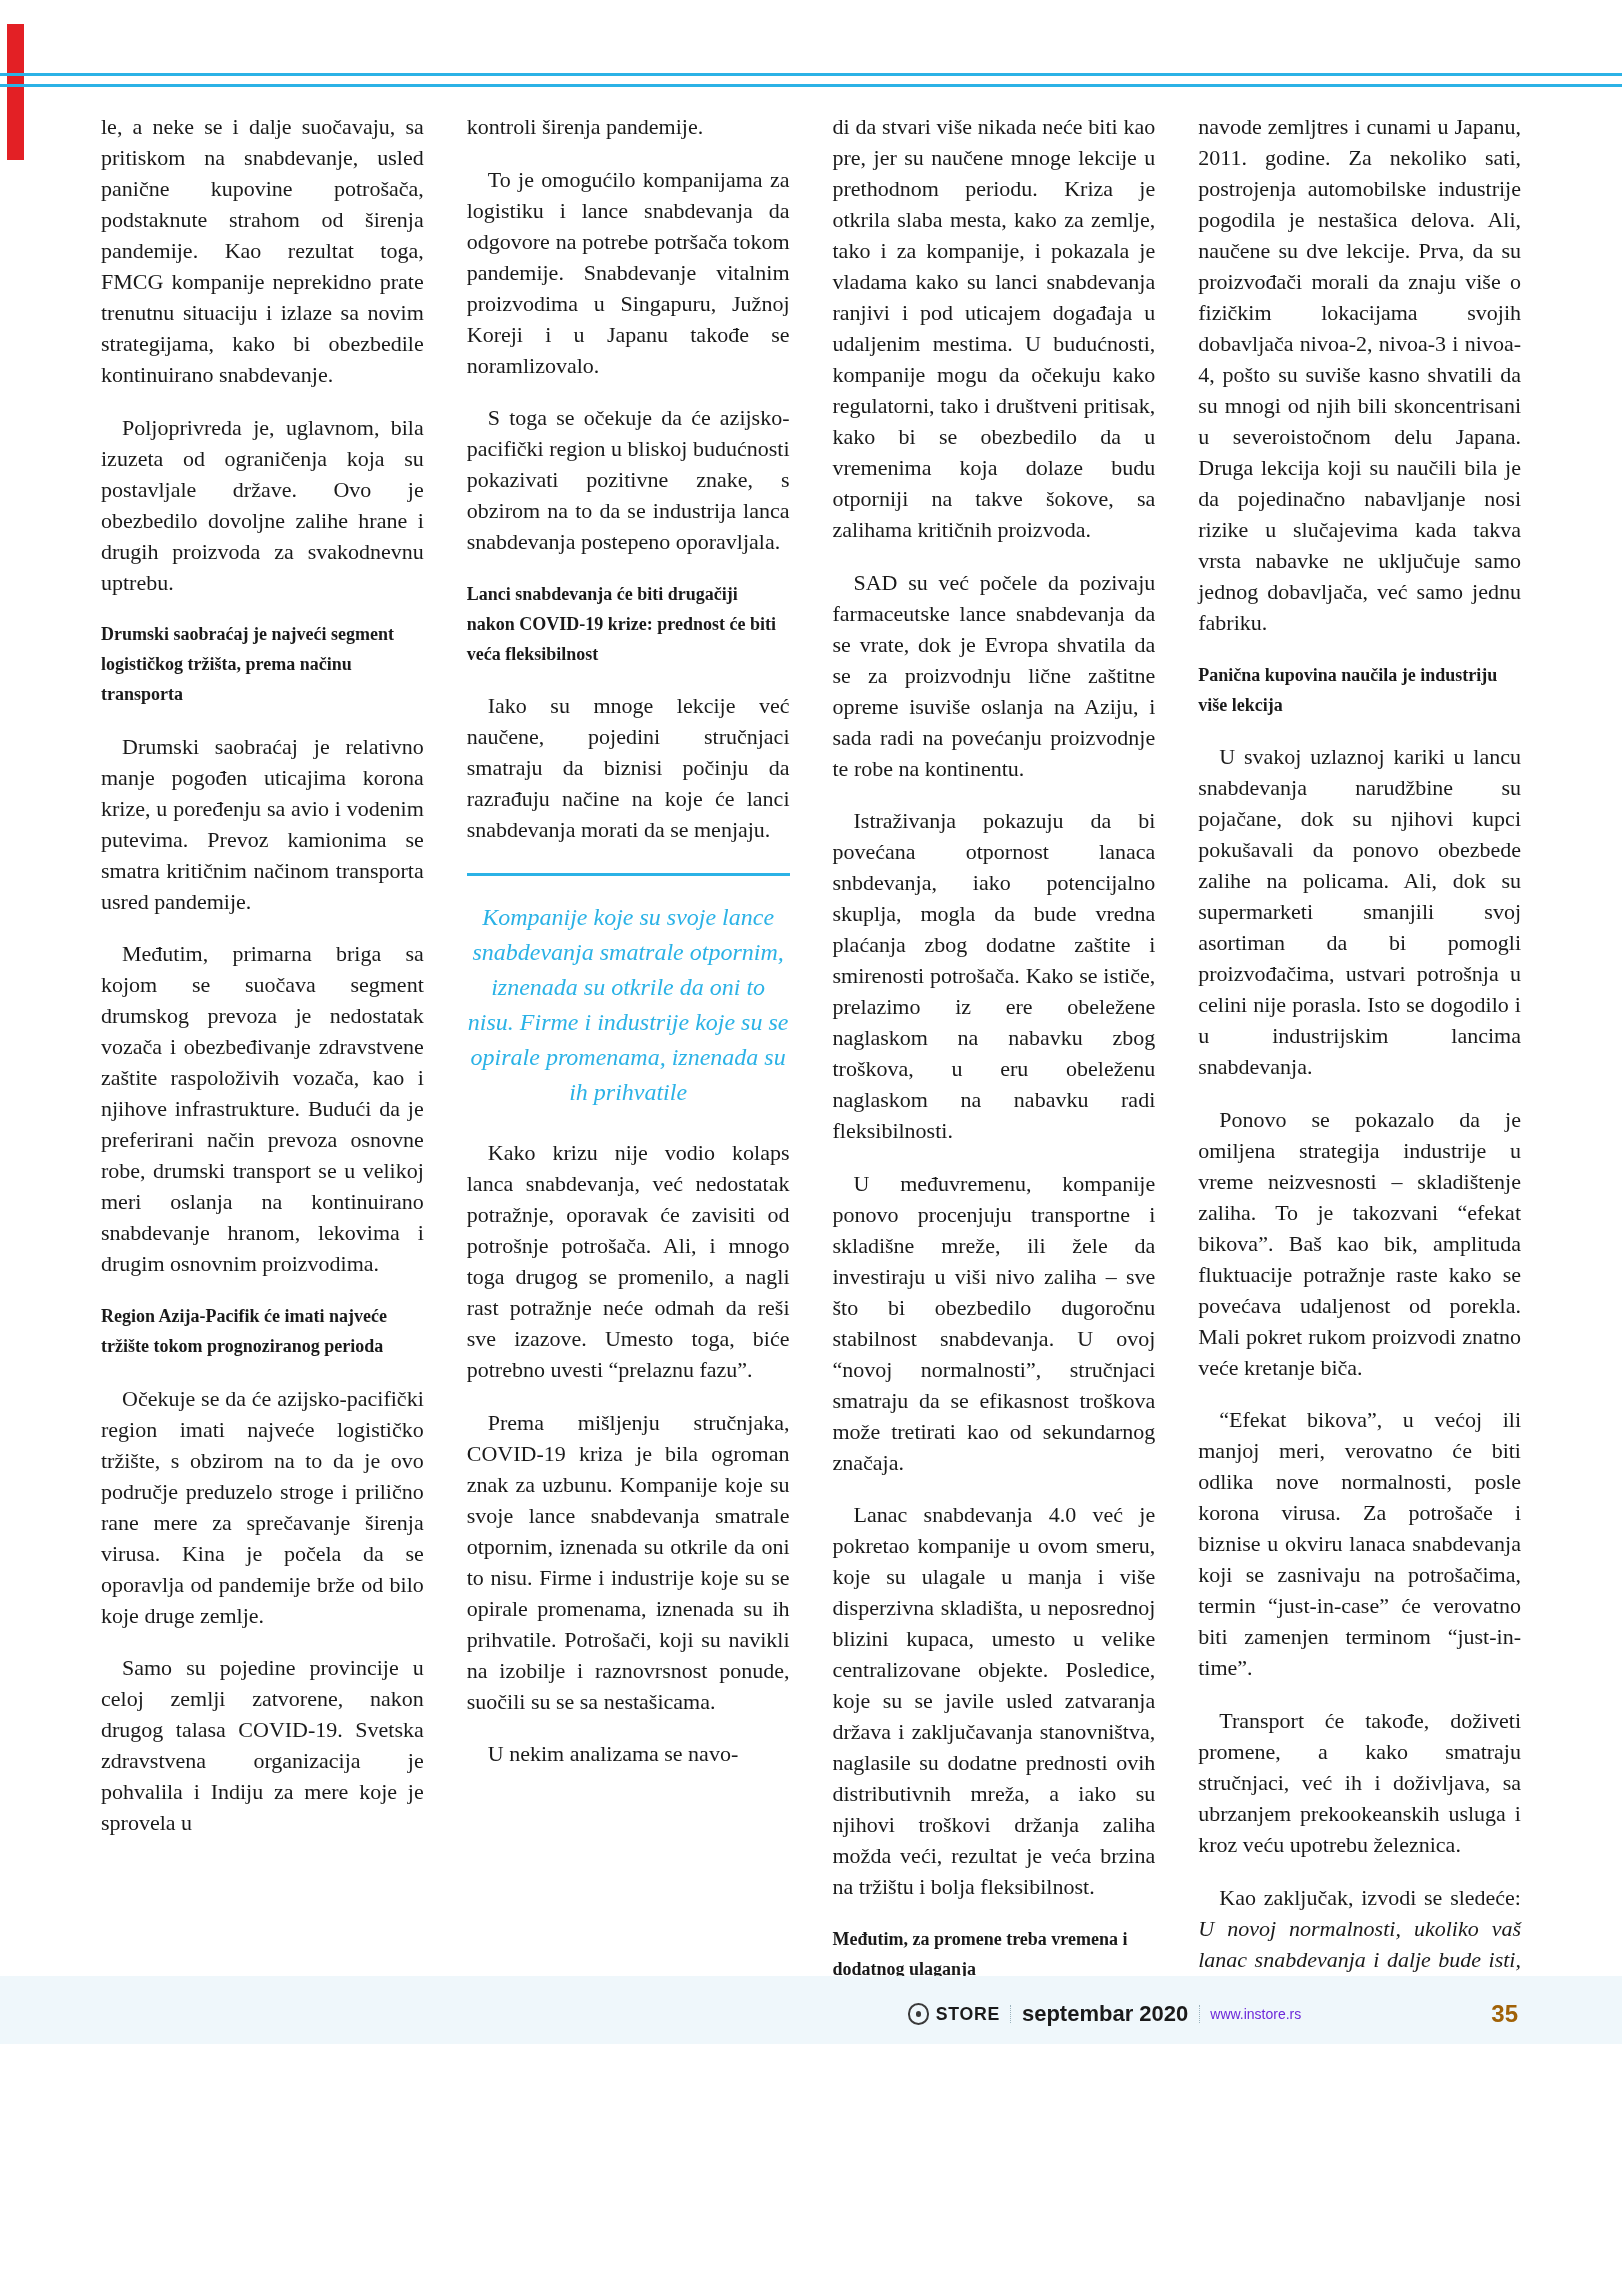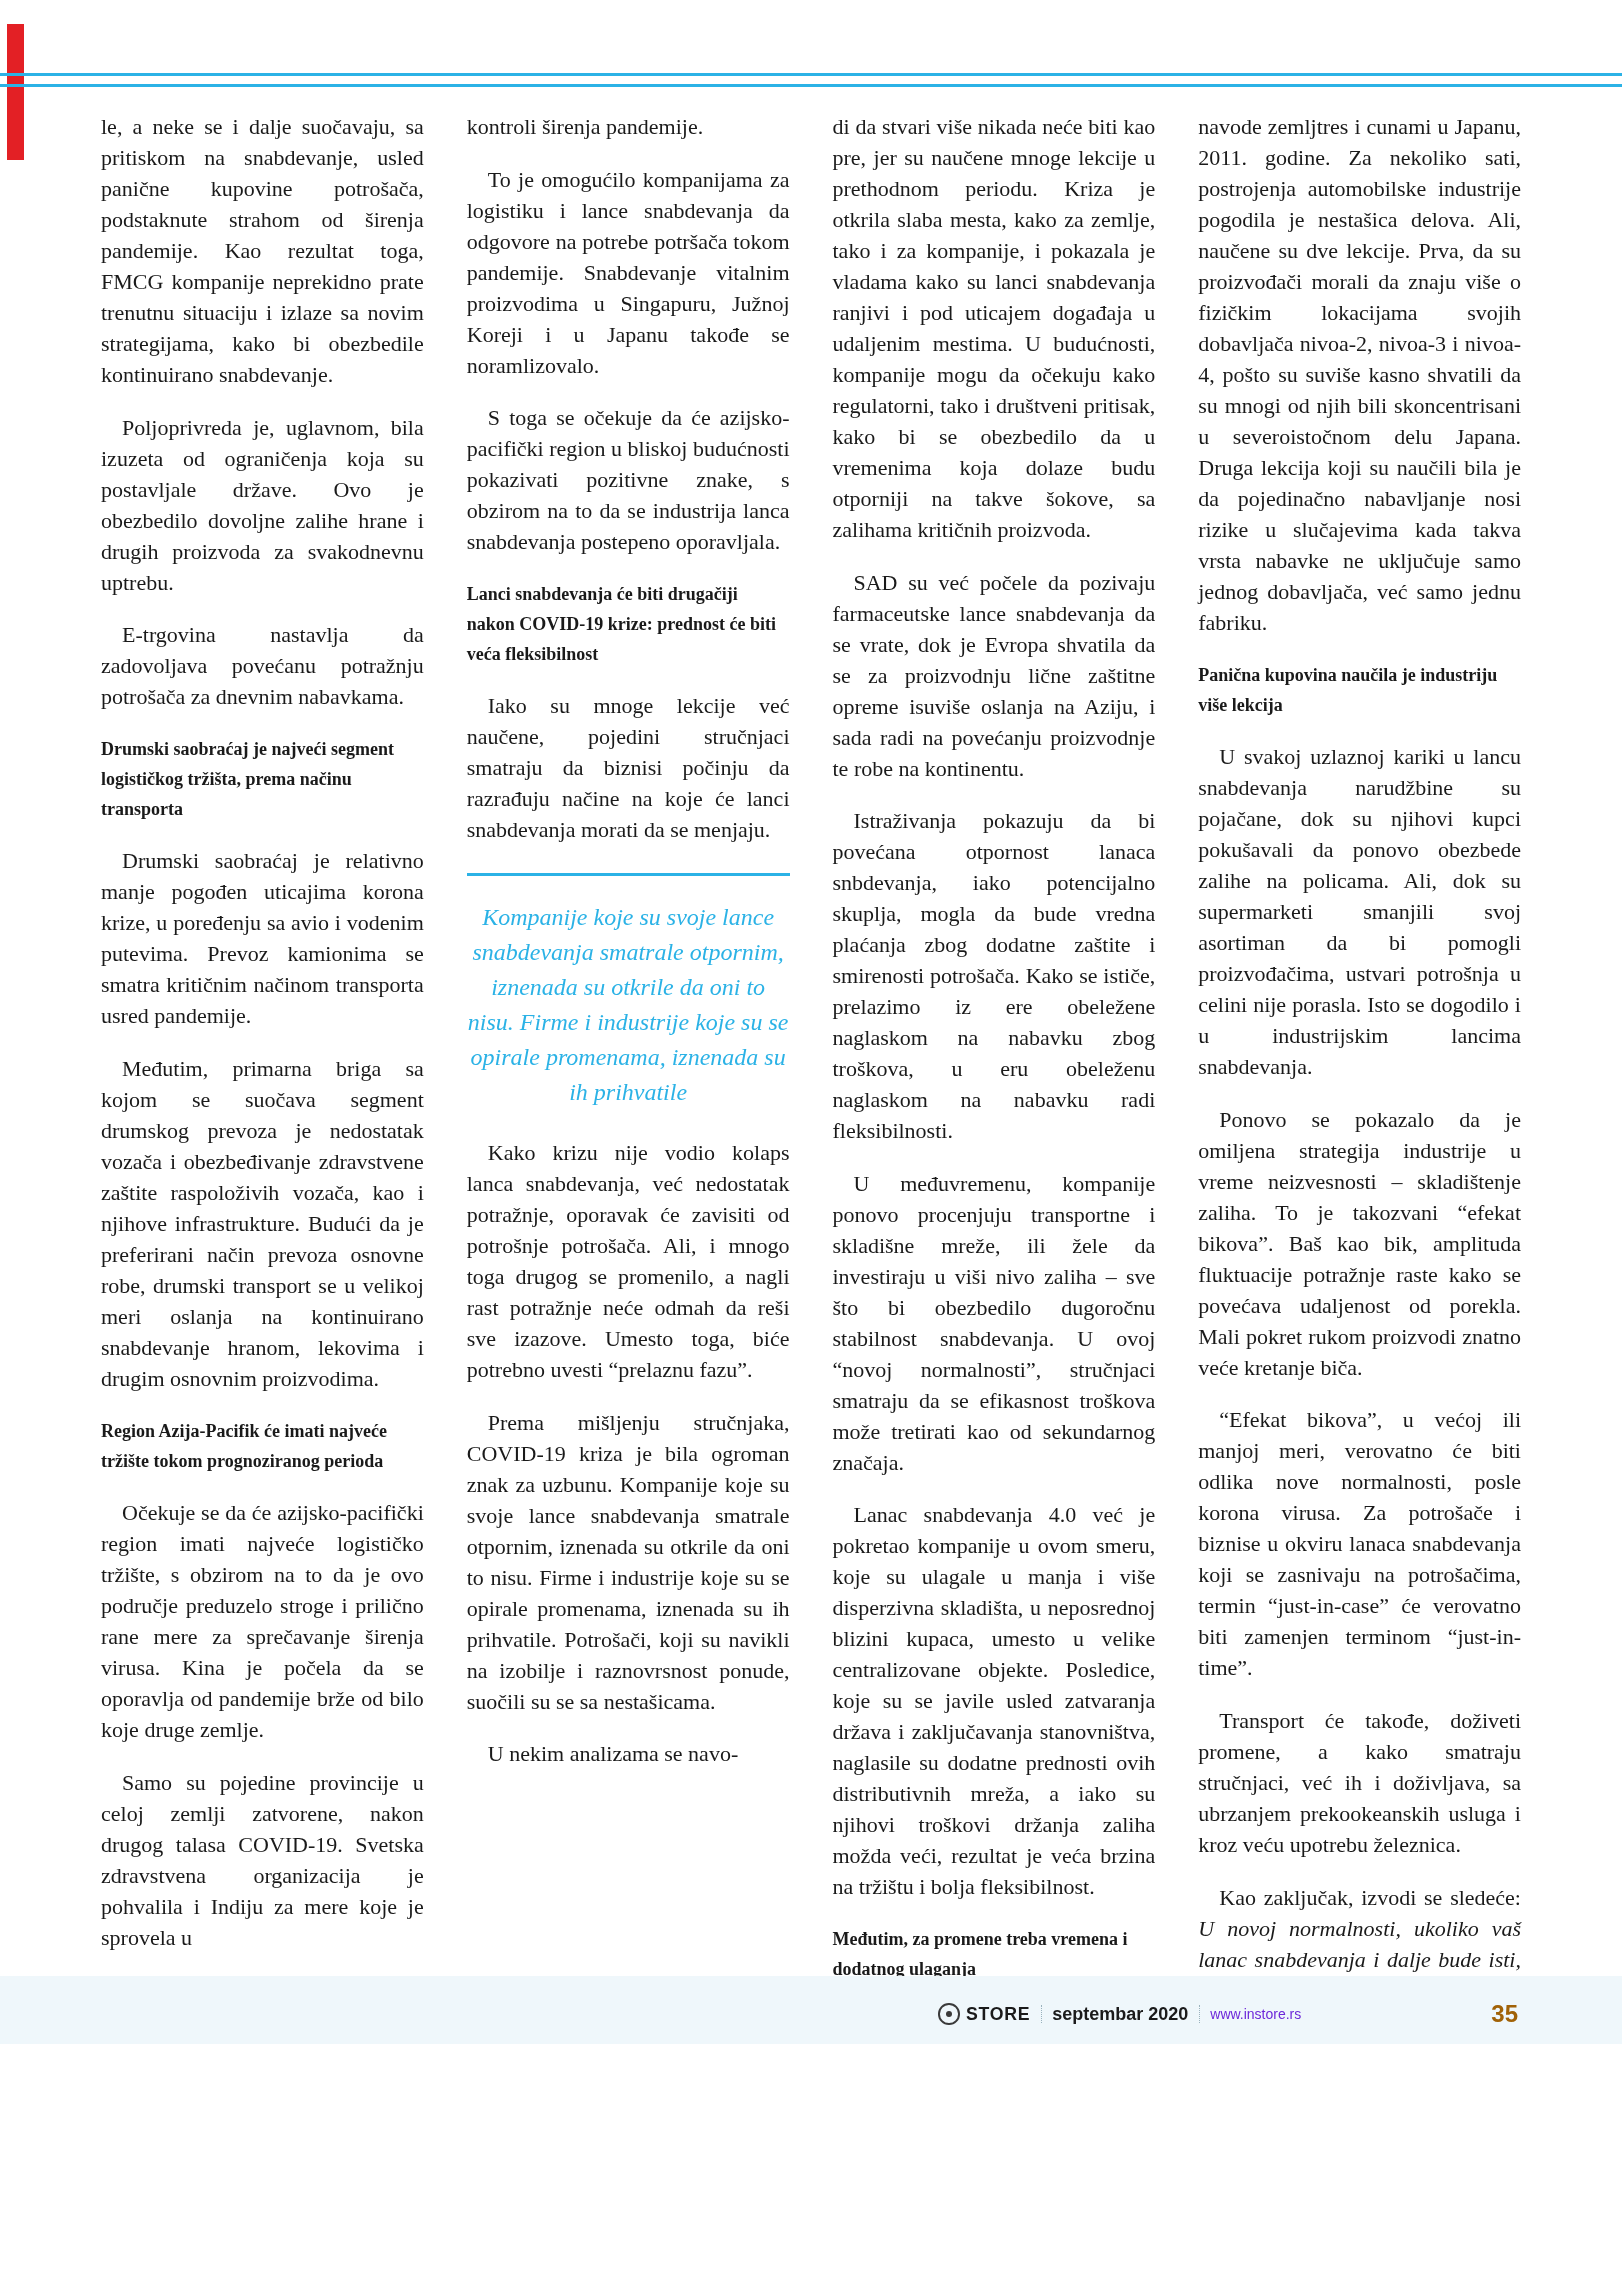--- a/index.html
+++ b/index.html
@@ -135,7 +135,6 @@
     <div class="col">
         <p class="para noindent">le, a neke se i dalje suočavaju, sa pritiskom na snabdevanje, usled panične kupovine potrošača, podstaknute strahom od širenja pandemije. Kao rezultat toga, FMCG kompanije neprekidno prate trenutnu situaciju i izlaze sa novim strategijama, kako bi obezbedile kontinuirano snabdevanje.</p>
         <p class="para">Poljoprivreda je, uglavnom, bila izuzeta od ograničenja koja su postavljale države. Ovo je obezbedilo dovoljne zalihe hrane i drugih proizvoda za svakodnevnu uptrebu.</p>
-        <p class="para">E-trgovina nastavlja da zadovoljava povećanu potražnju potrošača za dnevnim nabavkama.</p>
         <h3 class="heading">Drumski saobraćaj je najveći segment logističkog tržišta, prema načinu transporta</h3>
         <p class="para">Drumski saobraćaj je relativno manje pogođen uticajima korona krize, u poređenju sa avio i vodenim putevima. Prevoz kamionima se smatra kritičnim načinom transporta usred pandemije.</p>
         <p class="para">Međutim, primarna briga sa kojom se suočava segment drumskog prevoza je nedostatak vozača i obezbeđivanje zdravstvene zaštite raspoloživih vozača, kao i njihove infrastrukture. Budući da je preferirani način prevoza osnovne robe, drumski transport se u velikoj meri oslanja na kontinuirano snabdevanje hranom, lekovima i drugim osnovnim proizvodima.</p>

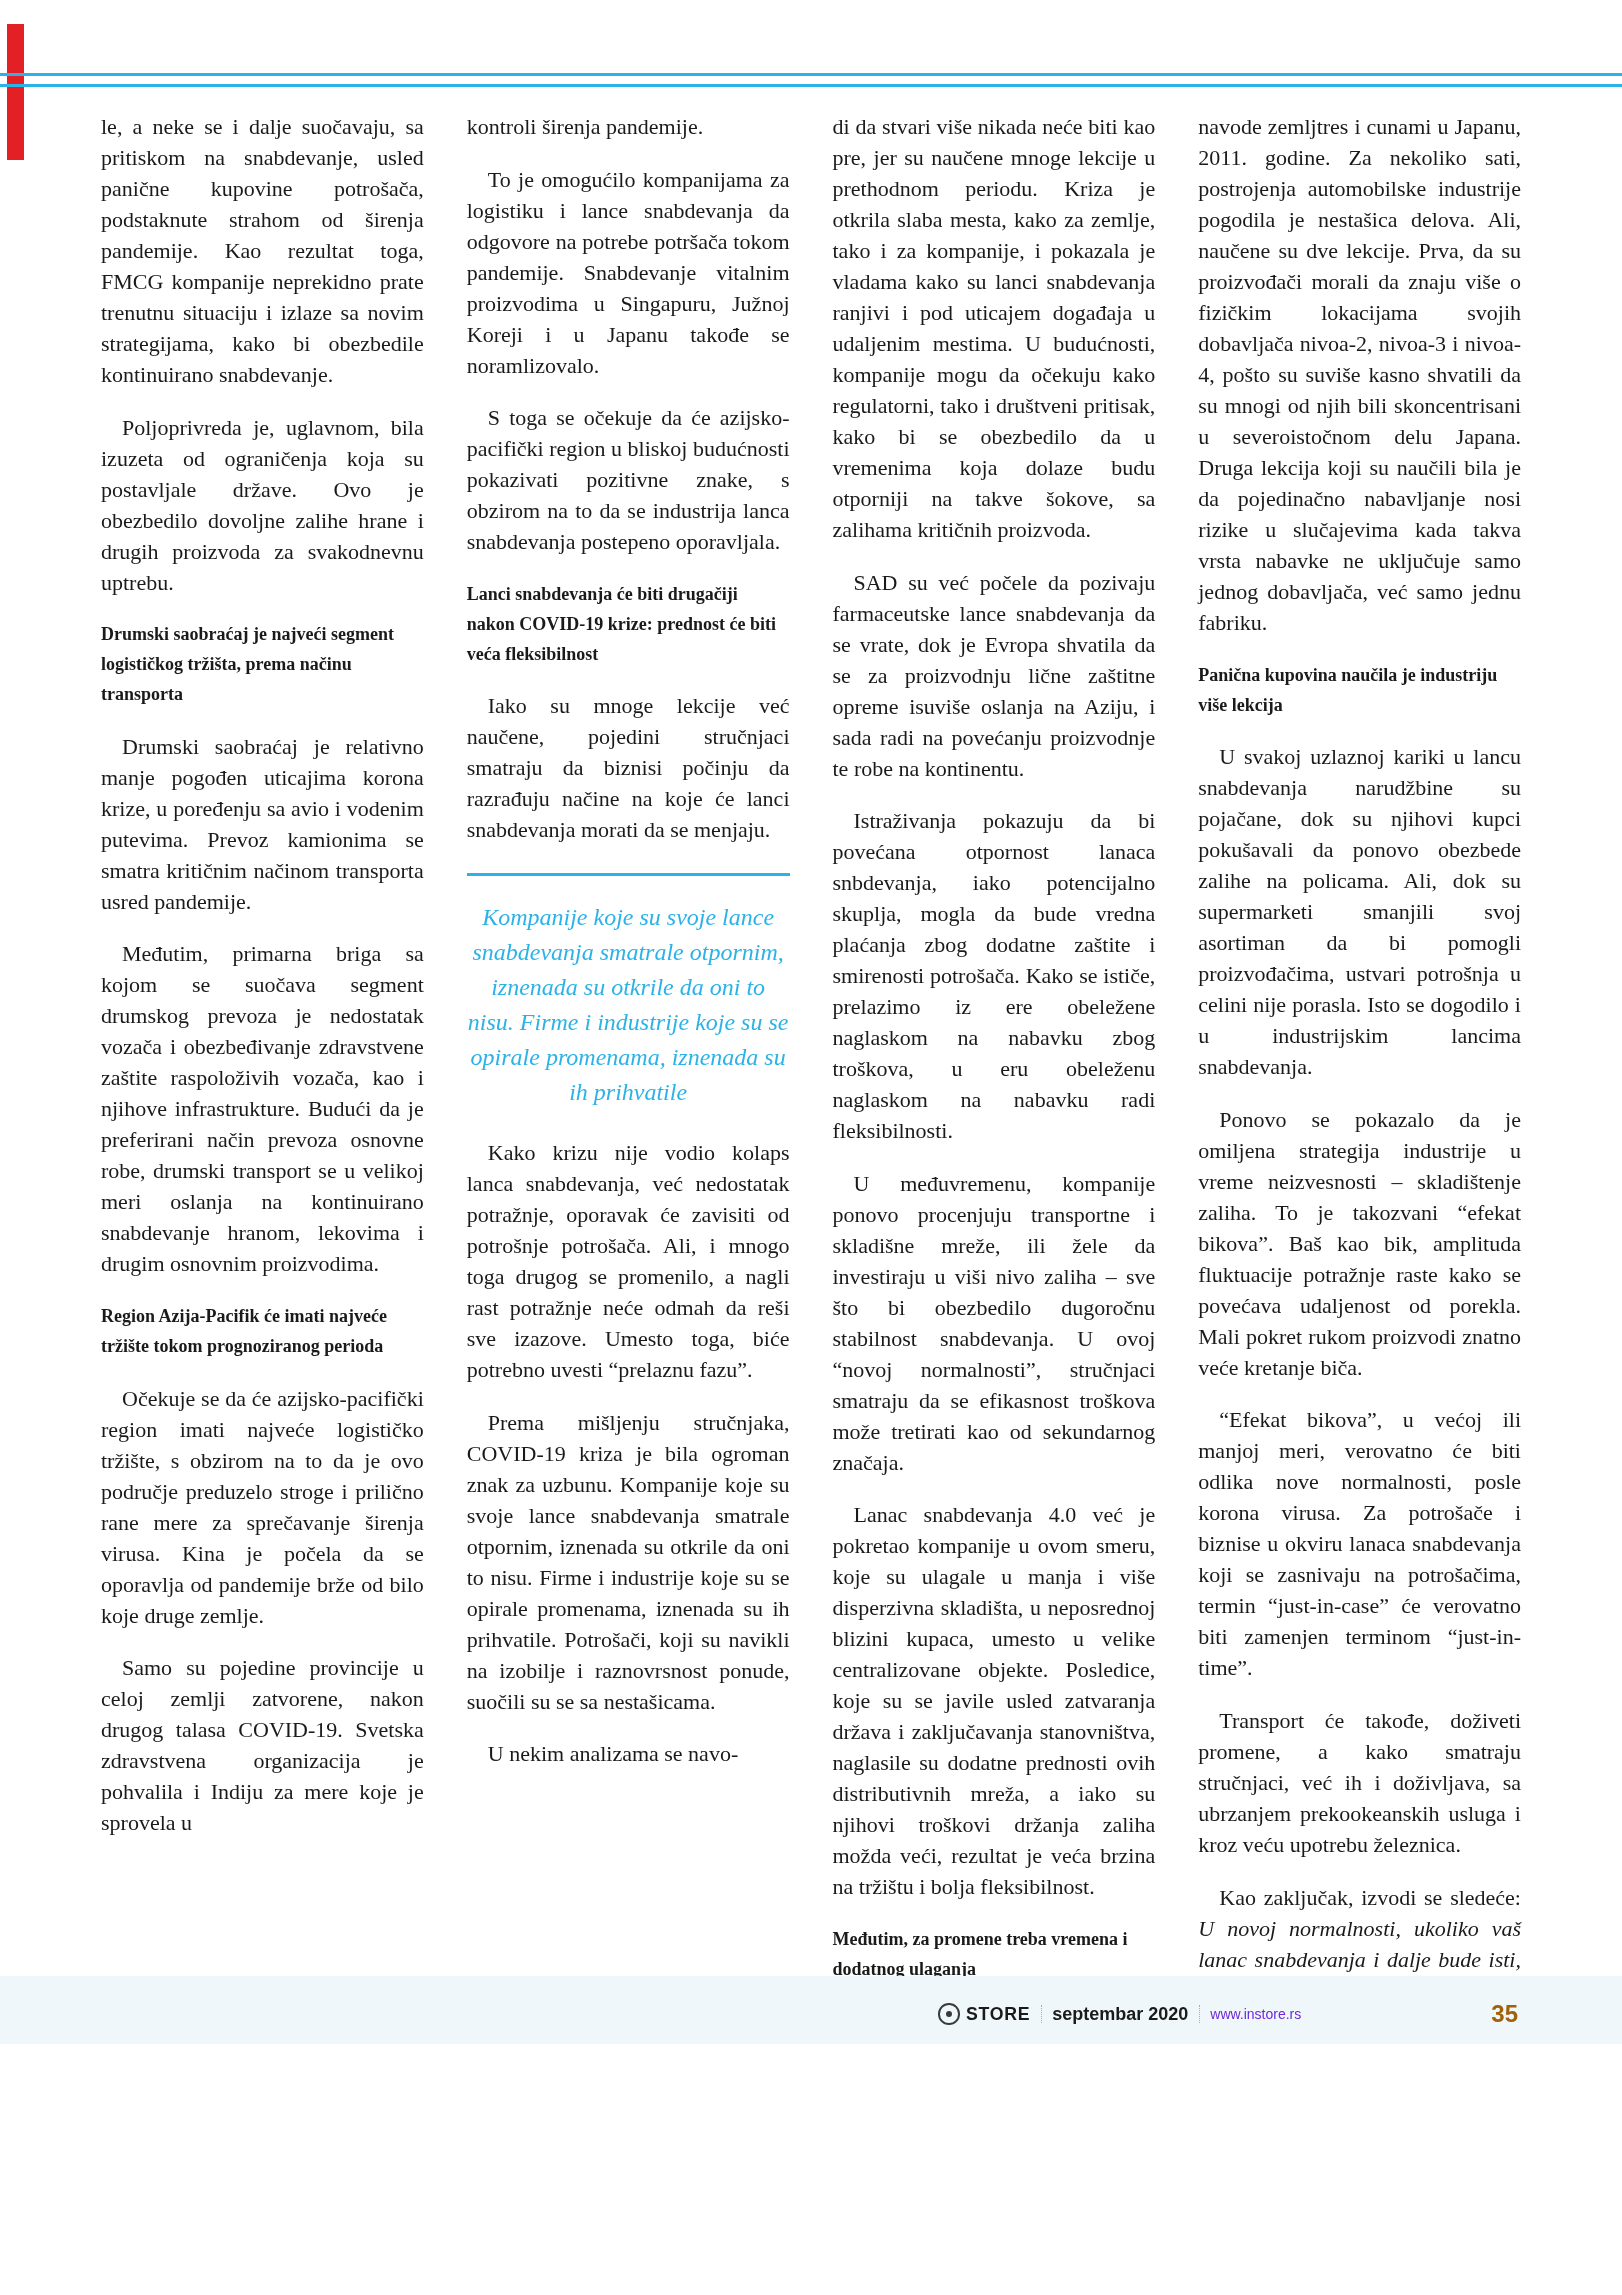--- a/index.html
+++ b/index.html
@@ -109,7 +109,7 @@
   }
   .footer .issue {
     font-weight: bold;
-    font-size: 18px;
+    font-size: 22px;
   }
   .footer .site {
     font-size: 14px;

